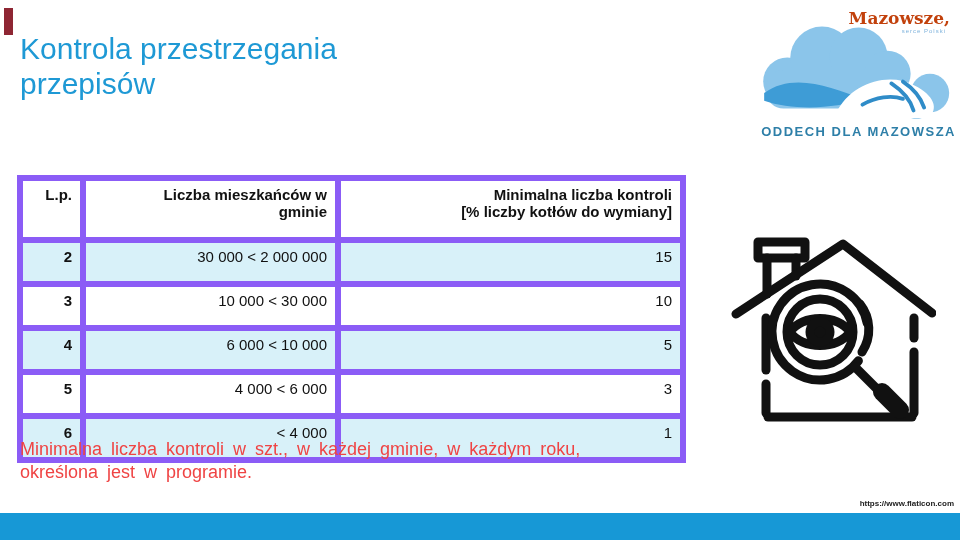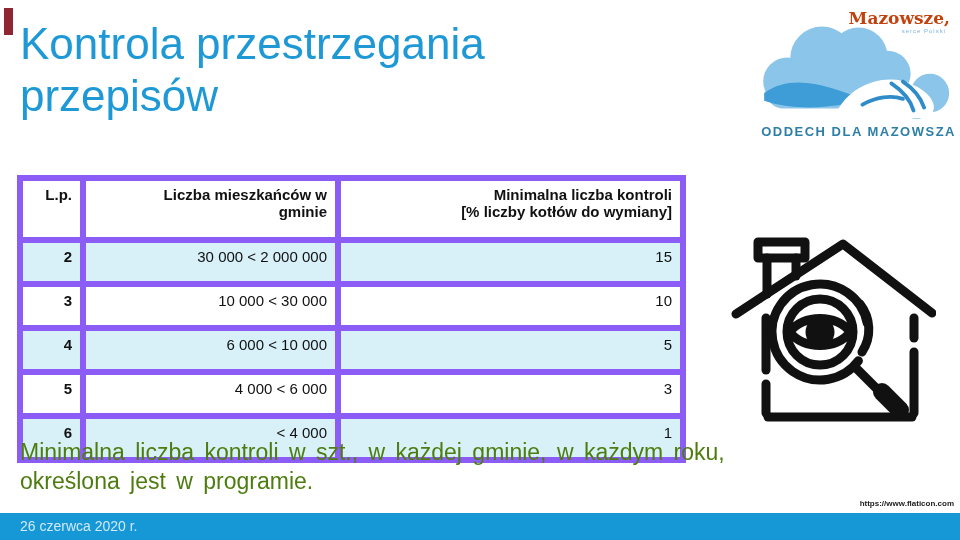--- a/index.html
+++ b/index.html
@@ -13,8 +13,8 @@
     background:#8E2633;
   }
   .title{
-    position:absolute; left:20px; top:18px; width:640px;
-    font-size:44px; line-height:1.18; color:#1E99D5;
+    position:absolute; left:20px; top:31px; width:640px;
+    font-size:30px; line-height:1.18; color:#1E99D5;
     white-space:pre-line; letter-spacing:0px;
   }
   

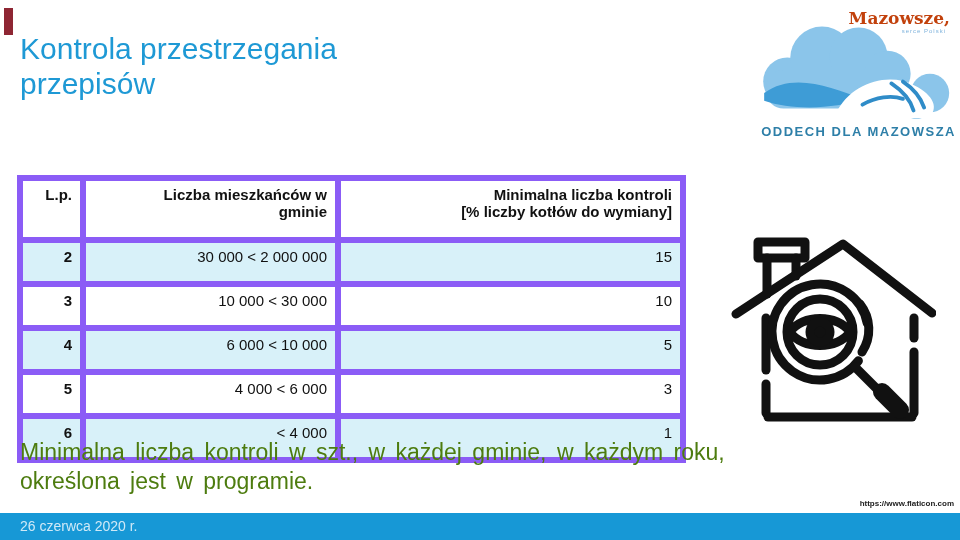--- a/index.html
+++ b/index.html
@@ -55,7 +55,7 @@
   
   .note{
     position:absolute; left:20px; top:438px; width:845px;
-    font-size:23px; line-height:1.25; color:#4d7c0f;
+    font-size:18px; line-height:1.25; color:#ef4444;
     white-space:pre-line; word-spacing:4px;
   }
   .attribution{

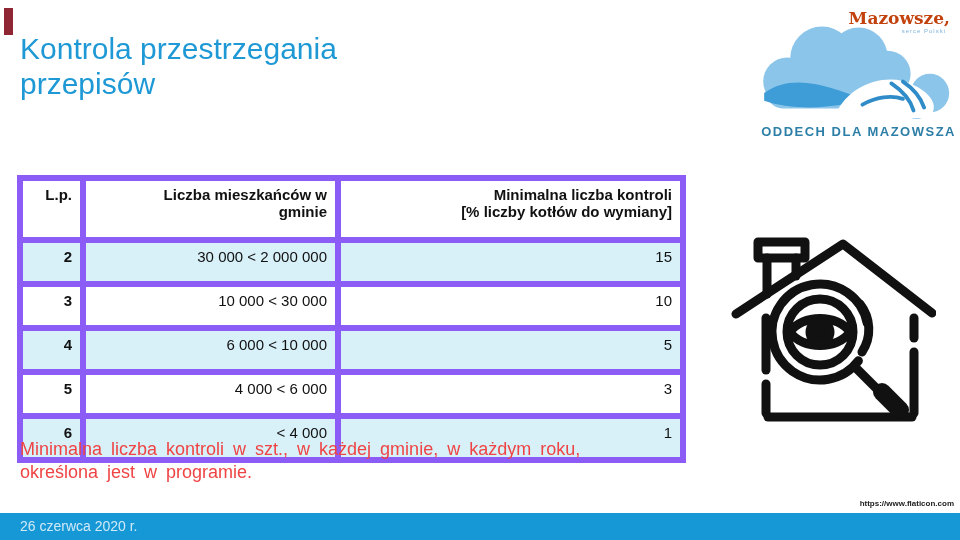--- a/index.html
+++ b/index.html
@@ -191,7 +191,6 @@
   <div class="attribution">https://www.flaticon.com</div>
 
   <div class="footer">
-    <span class="footer-date">26 czerwca 2020 r.</span>
     <span class="footer-page">14</span>
   </div>
 

